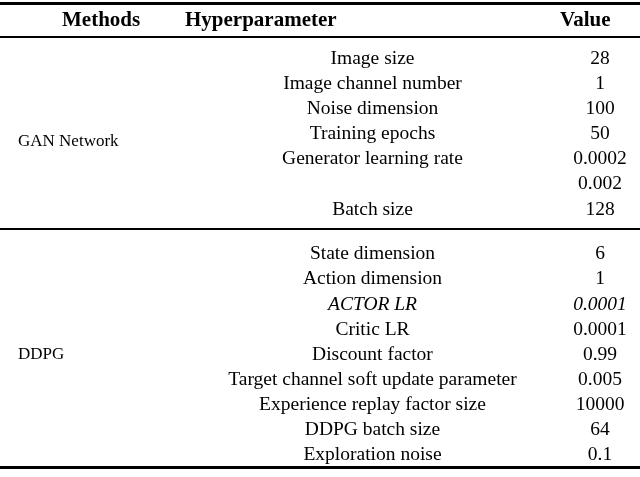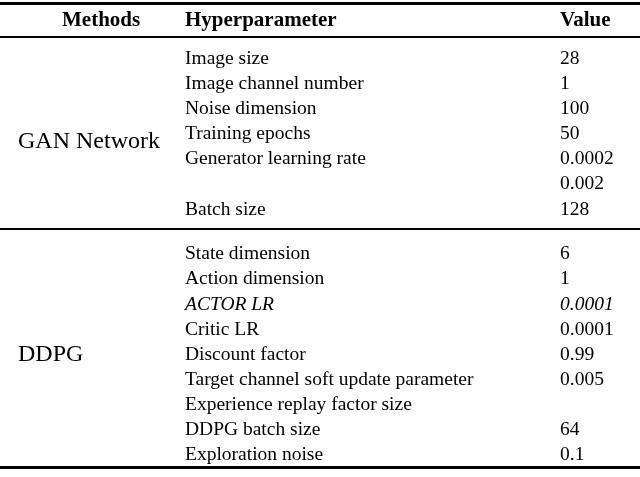--- a/index.html
+++ b/index.html
@@ -61,6 +61,7 @@
     height: 25px;
     font-size: 19.5px;
     line-height: 25px;
+    text-align: center;
   }
   .body-row .col-param,
   .body-row .col-value,

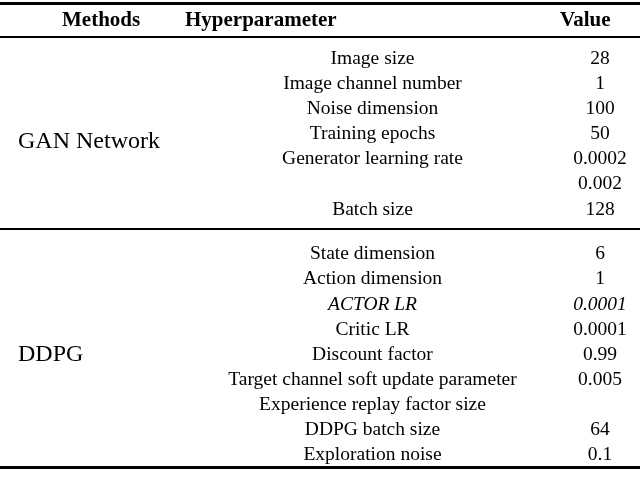--- a/index.html
+++ b/index.html
@@ -74,7 +74,7 @@
     position: absolute;
     left: 18px;
     width: 167px;
-    font-size: 24px;
+    font-size: 17px;
     line-height: 25px;
     white-space: nowrap;
   }

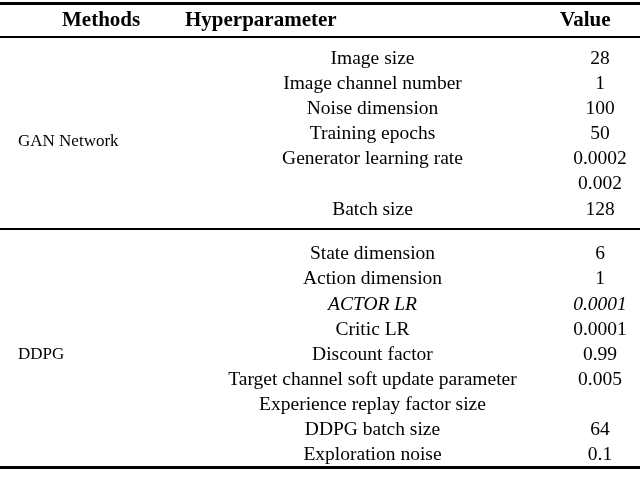--- a/index.html
+++ b/index.html
@@ -156,6 +156,7 @@
   </div>
   <div class="row body-row" style="top:391px;">
     <span class="col-param">Experience replay factor size</span>
+    <span class="col-value">10000</span>
   </div>
   <div class="row body-row" style="top:416px;">
     <span class="col-param">DDPG batch size</span>

